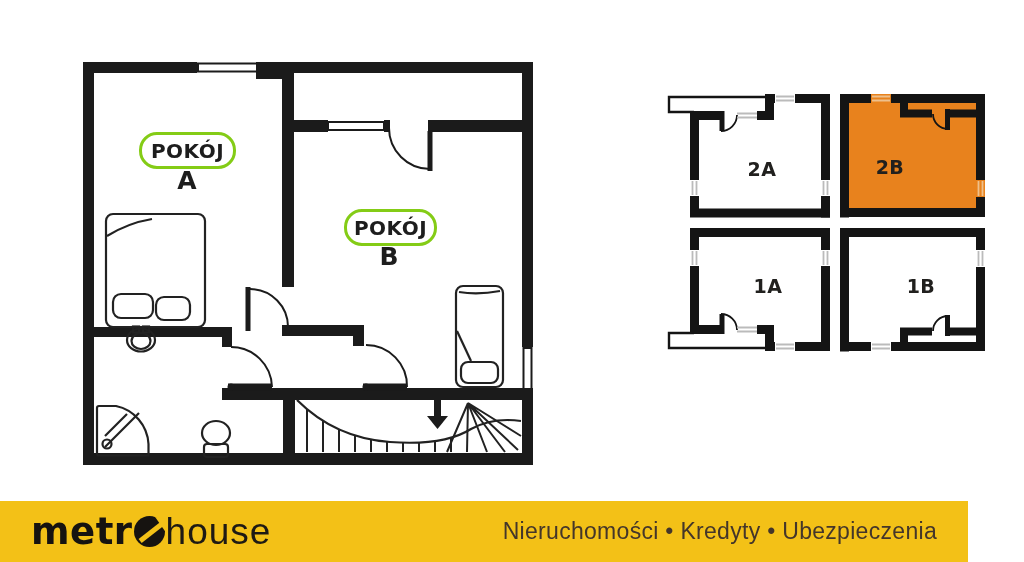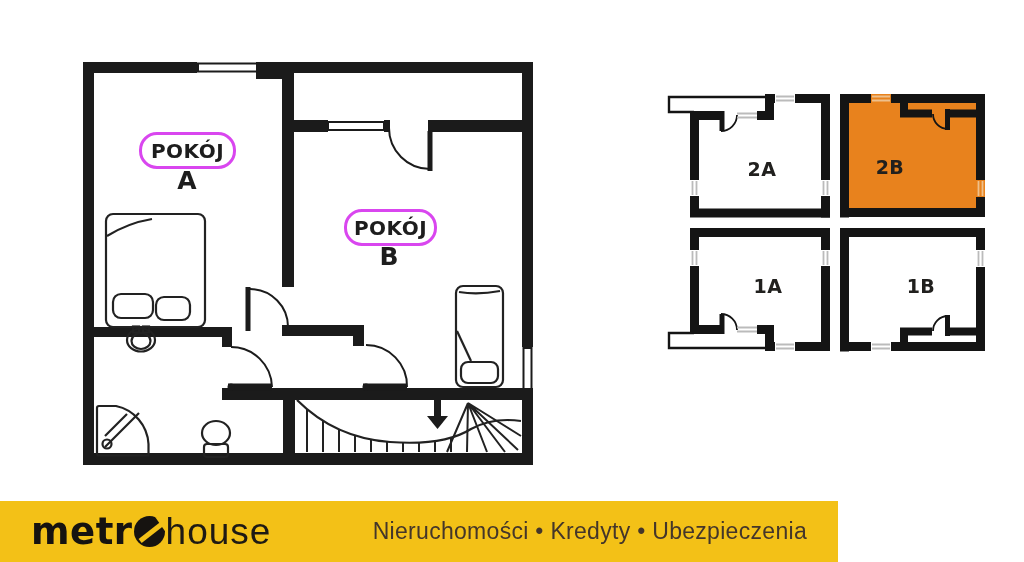--- a/index.html
+++ b/index.html
@@ -9,7 +9,7 @@
   }
   .plan-svg{position:absolute;left:0;top:0;width:1024px;height:562px;}
   .pill{
-    position:absolute;border:3px solid #d946ef;border-radius:18px;
+    position:absolute;border:3px solid #84cc16;border-radius:18px;
     display:flex;align-items:center;justify-content:center;
     font-weight:bold;color:#1d1d1d;background:#fff;letter-spacing:.5px;
   }

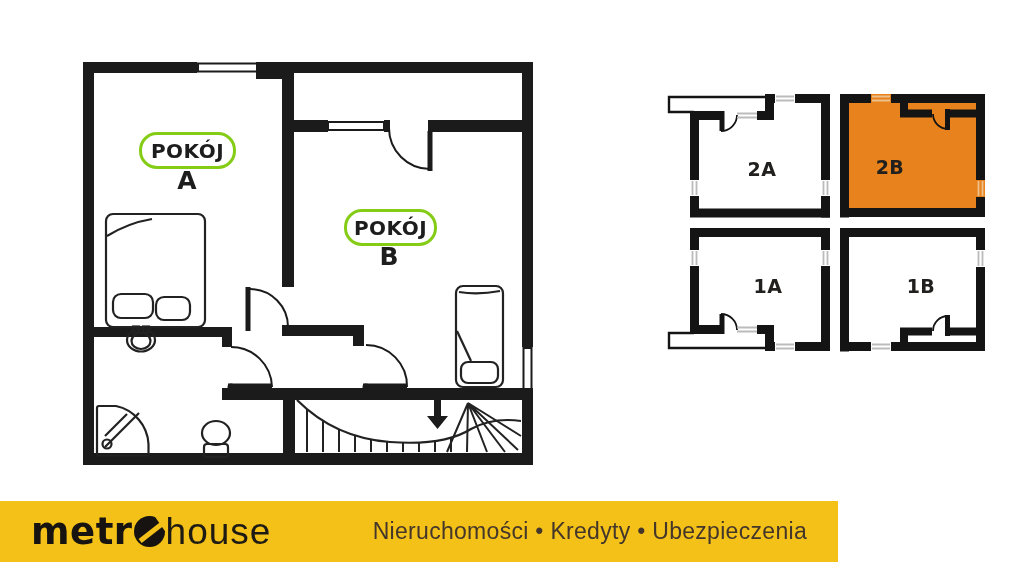--- a/index.html
+++ b/index.html
@@ -31,7 +31,7 @@
     letter-spacing:3px;color:rgba(40,40,40,0.05);white-space:nowrap;
   }
   .footer{
-    position:absolute;left:0;top:501px;width:838px;height:61px;
+    position:absolute;left:0;top:501px;width:968px;height:61px;
     background:#F3C117;display:flex;align-items:center;justify-content:space-between;
   }
   .logo{display:flex;align-items:center;margin-left:31px;line-height:1;}

